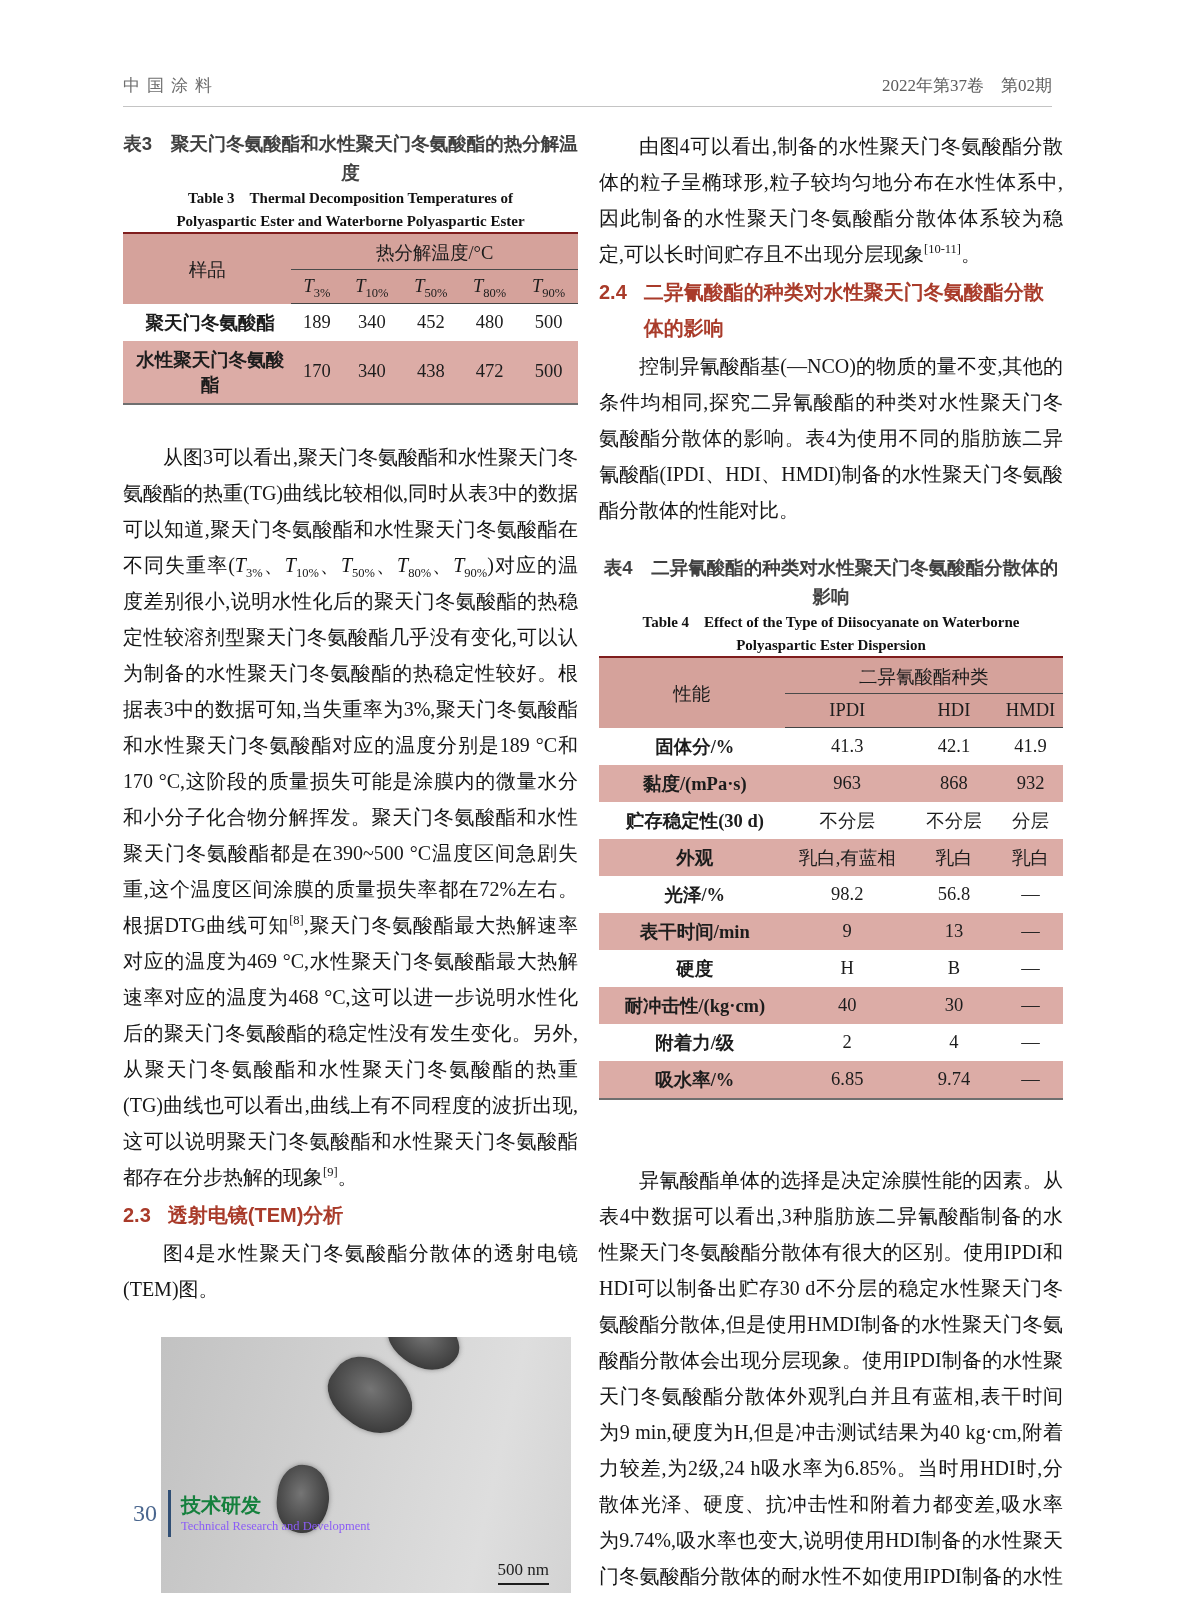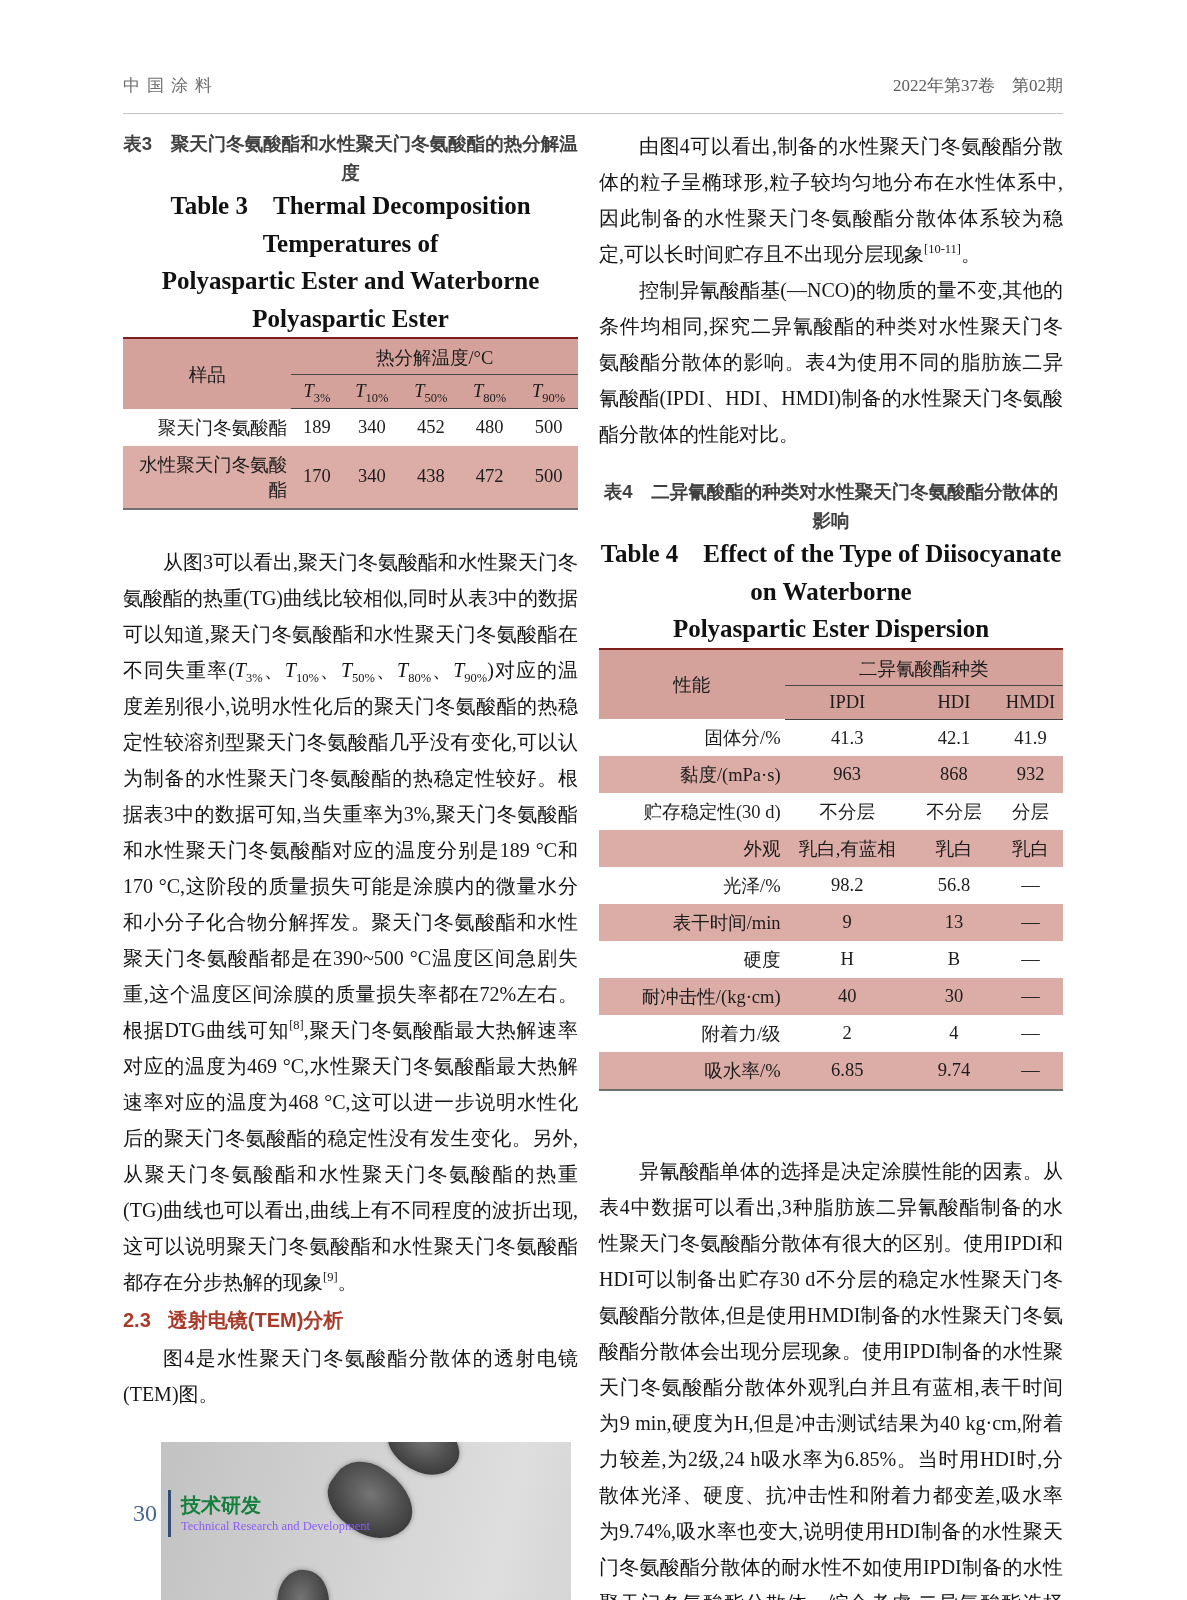--- a/index.html
+++ b/index.html
@@ -11,9 +11,9 @@
   }
   
   .header {
-    position:absolute; left:123px; right:124px; top:74px;
+    position:absolute; left:123px; right:135px; top:74px;
     display:flex; justify-content:space-between; align-items:flex-end;
-    border-bottom:1px solid #c4c4c4; padding-bottom:16px;
+    border-bottom:1px solid #c4c4c4; padding-bottom:9px;
     font-size:17px;
   }
   .journal { color:#6e6e6e; letter-spacing:7px; }

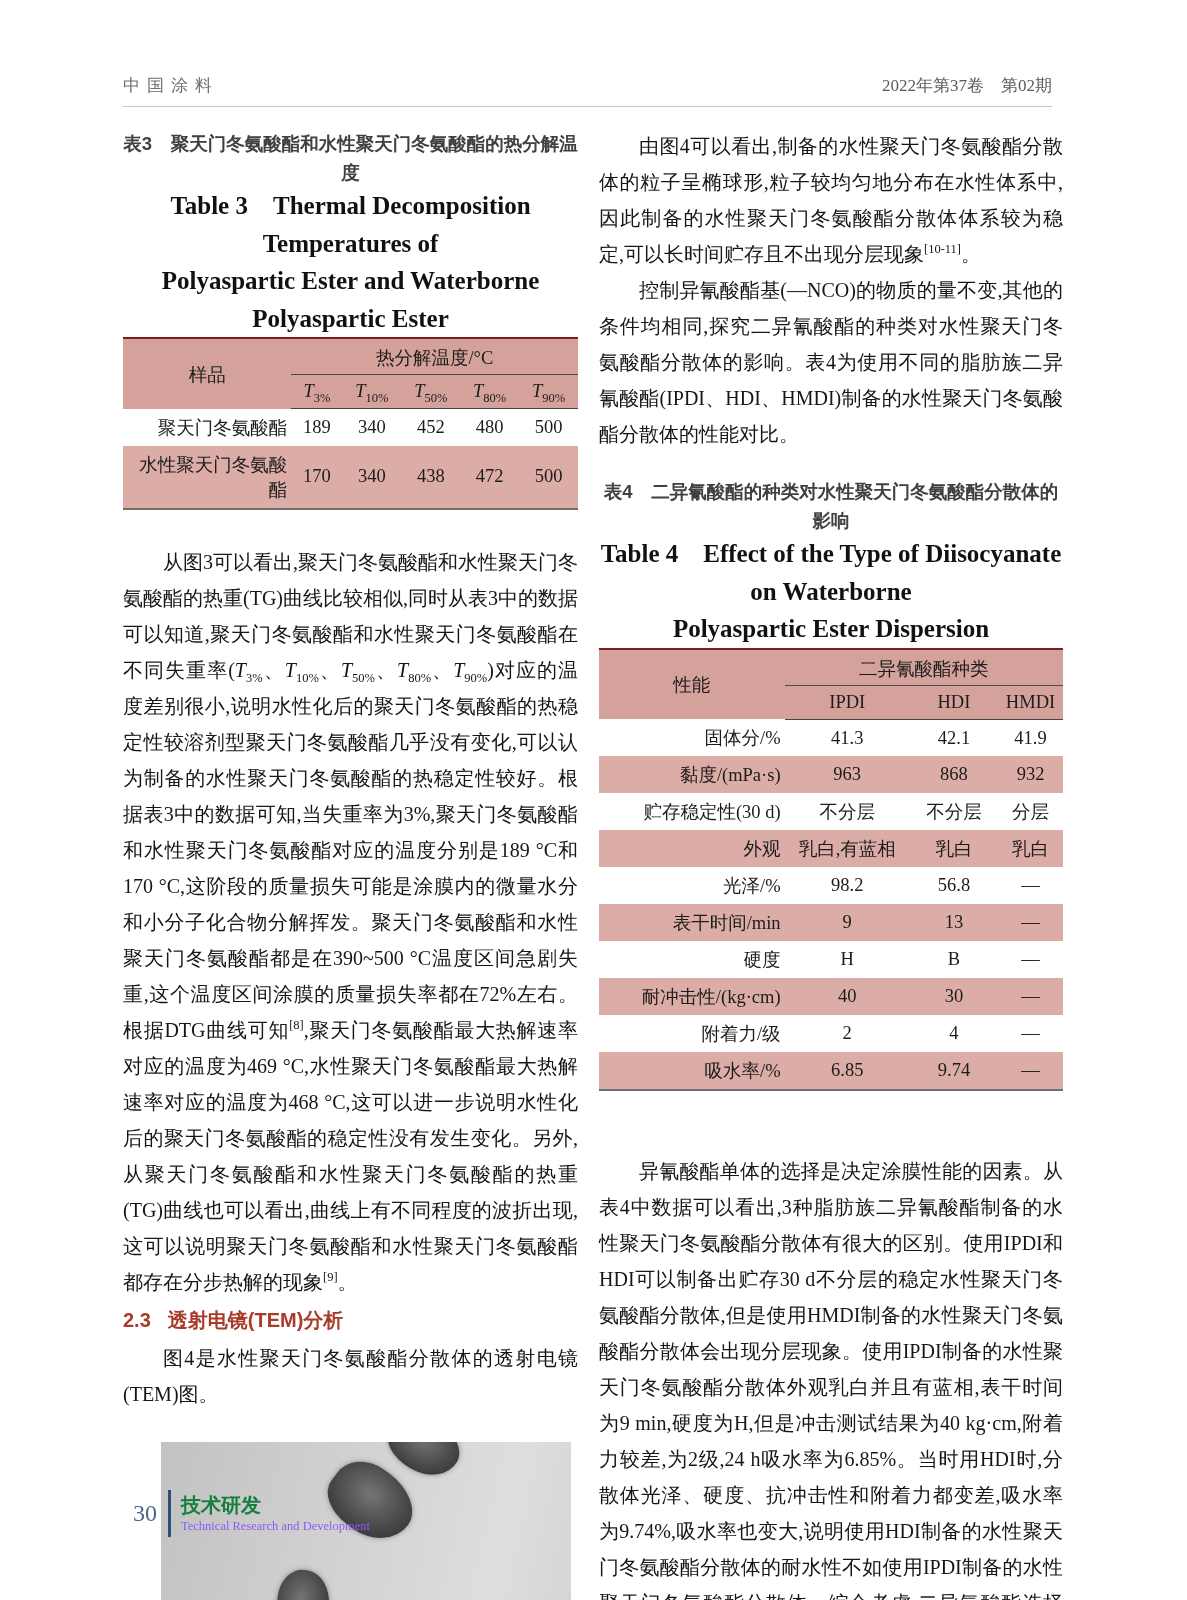--- a/index.html
+++ b/index.html
@@ -30,7 +30,7 @@
     text-align:center; color:#404040;
   }
   .cap-en {
-    font-weight:bold; font-size:25px; line-height:1.5;
+    font-weight:bold; font-size:15px; line-height:1.5;
     text-align:center; color:#111;
   }
 

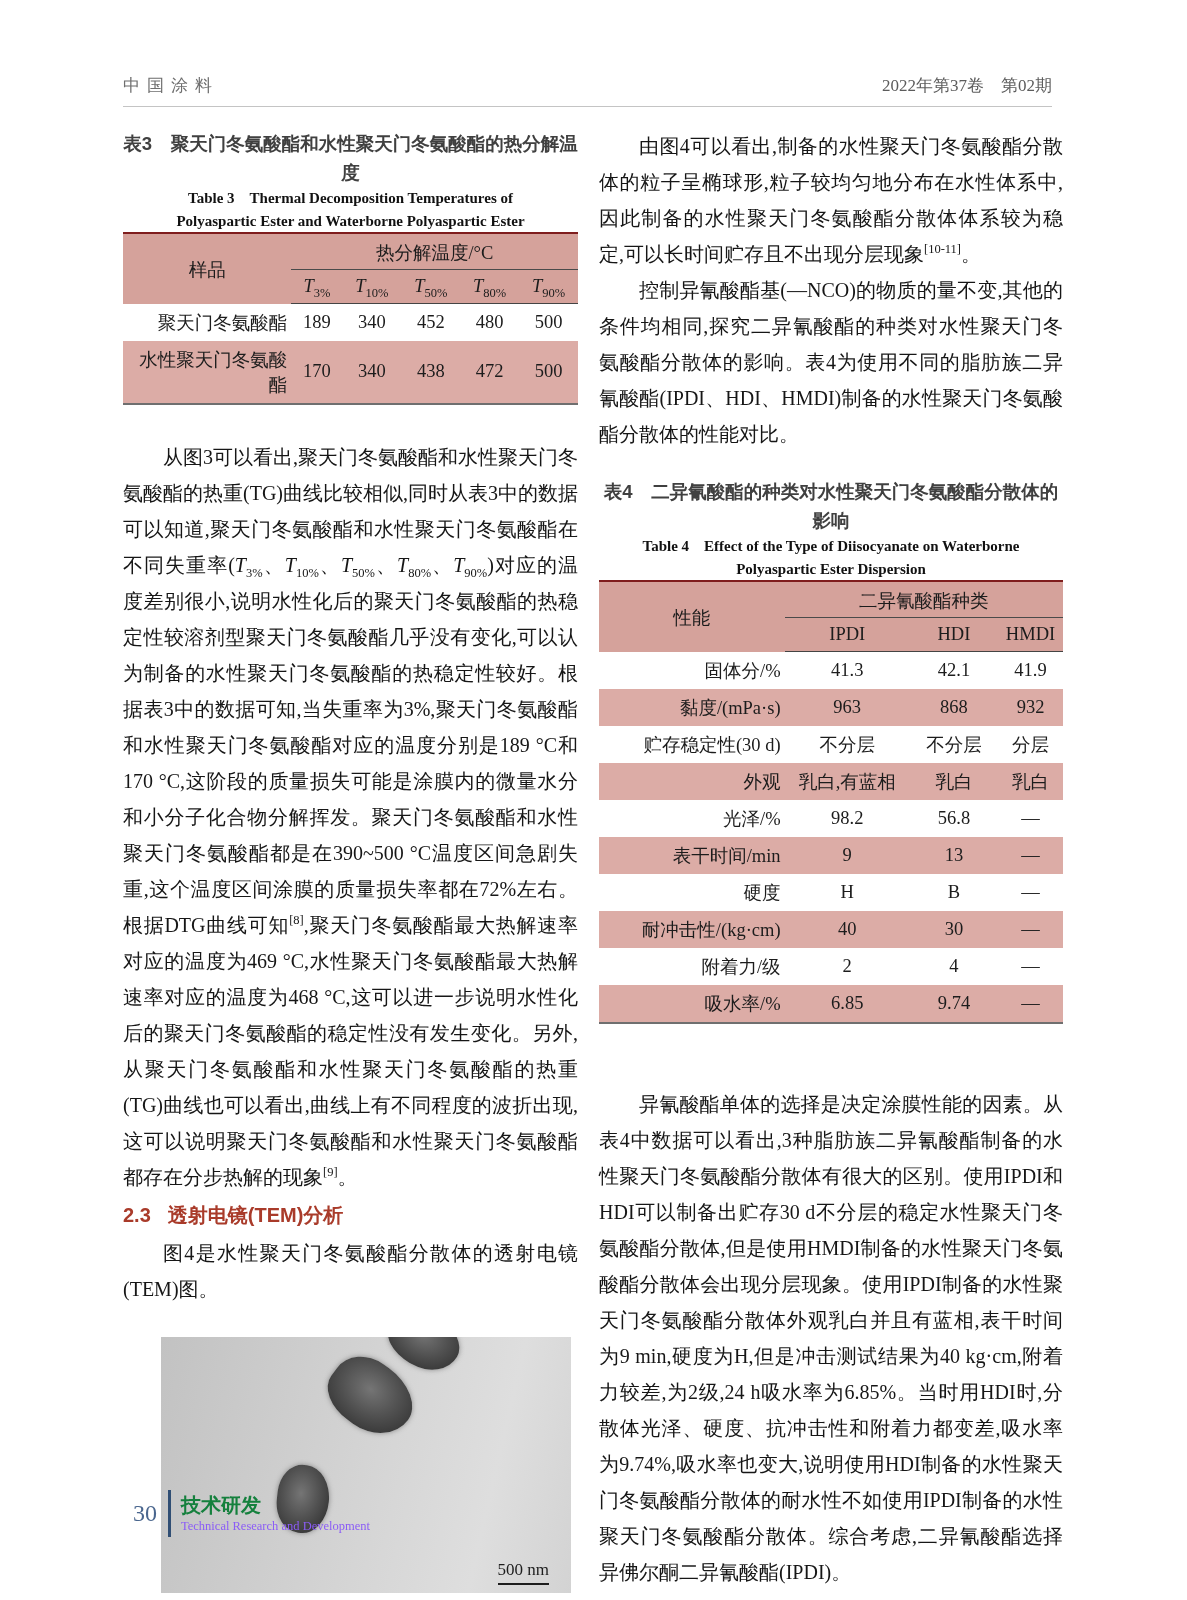--- a/index.html
+++ b/index.html
@@ -175,6 +175,10 @@
 
     <p class="para"><span>由图4可以看出,制备的水性聚天门冬氨酸酯分散体的粒子呈椭球形,粒子较均匀地分布在水性体系中,因此制备的水性聚天门冬氨酸酯分散体体系较为稳定,可以长时间贮存且不出现分层现象</span><sup class="ref">[10-11]</sup><span>。</span></p>
 
+    <div class="sec-head">
+      <span class="sec-num">2.4</span>
+      <span class="sec-title">二异氰酸酯的种类对水性聚天门冬氨酸酯分散体的影响</span>
+    </div>
 
     <p class="para">控制异氰酸酯基(—NCO)的物质的量不变,其他的条件均相同,探究二异氰酸酯的种类对水性聚天门冬氨酸酯分散体的影响。表4为使用不同的脂肪族二异氰酸酯(IPDI、HDI、HMDI)制备的水性聚天门冬氨酸酯分散体的性能对比。</p>
 

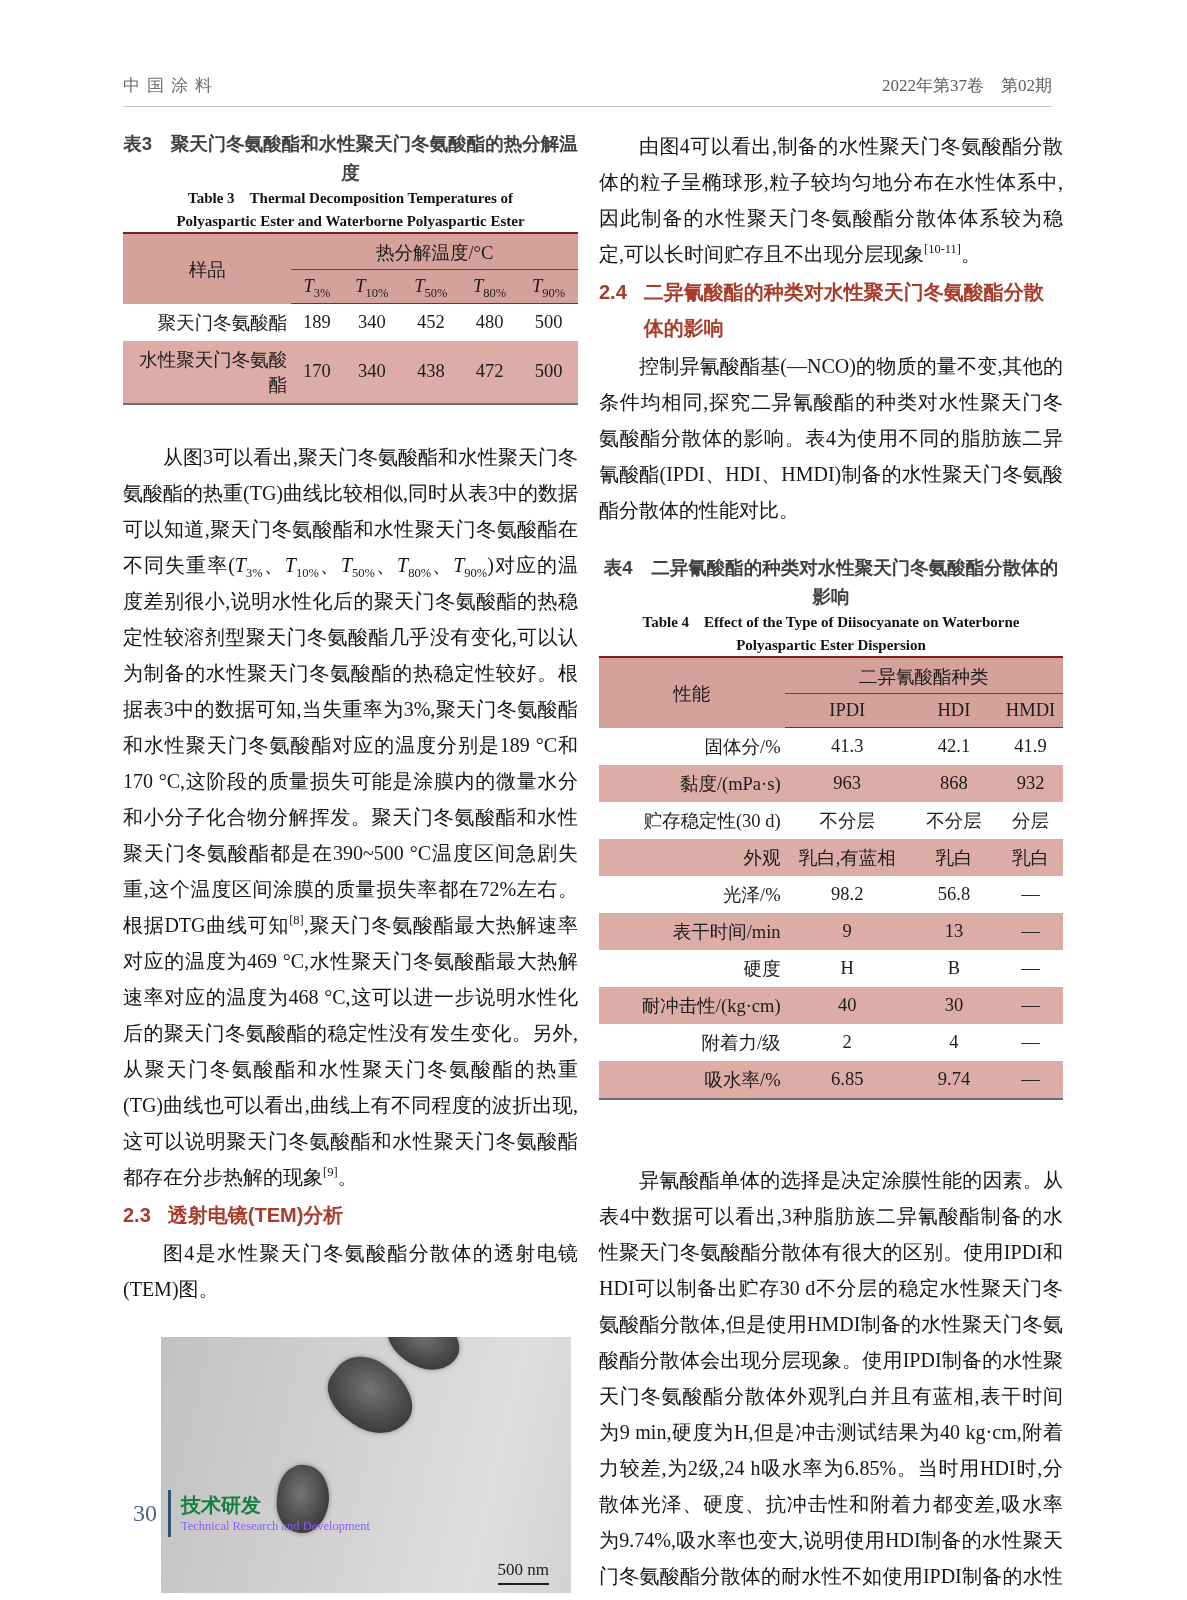--- a/index.html
+++ b/index.html
@@ -45,7 +45,7 @@
   .tbl thead th { background:#d5a29b; }
   .tbl thead tr:last-child th { border-bottom:1.5px solid #444; }
   .tbl th.group { border-bottom:1px solid #4a4a4a; padding-bottom:4px; }
-  .tbl td.lbl { text-align:right; padding-left:10px; }
+  .tbl td.lbl { text-align:center; padding-left:10px;font-weight:bold; }
   .tbl tr.alt td { background:#dcaca6; }
   .tvar i { font-family:"Liberation Serif",serif; }
   .tvar sub { font-size:12.5px; line-height:0; }

